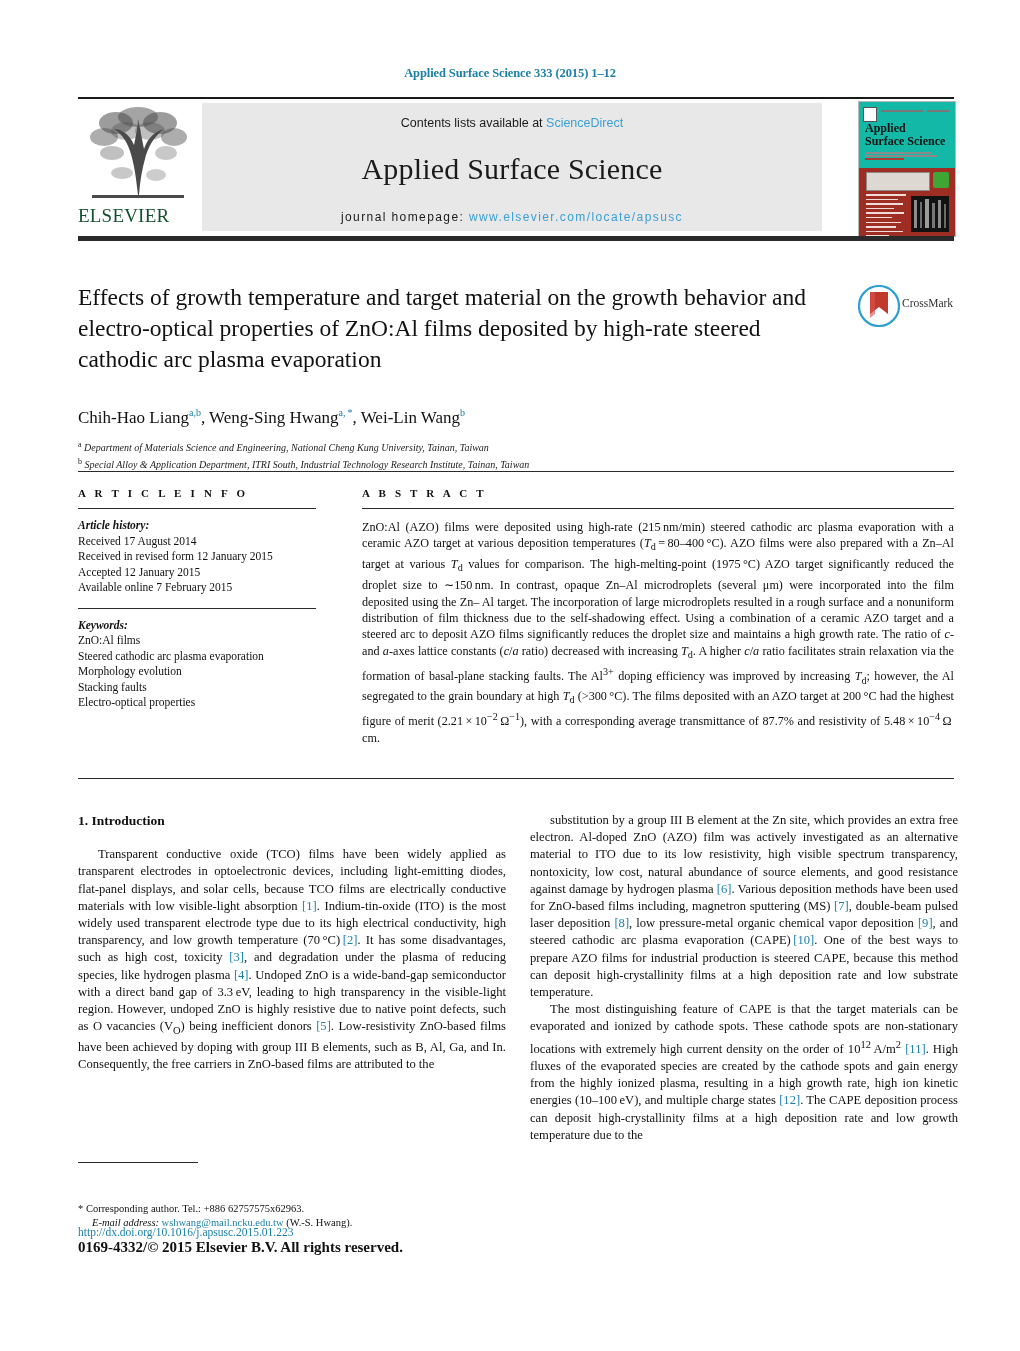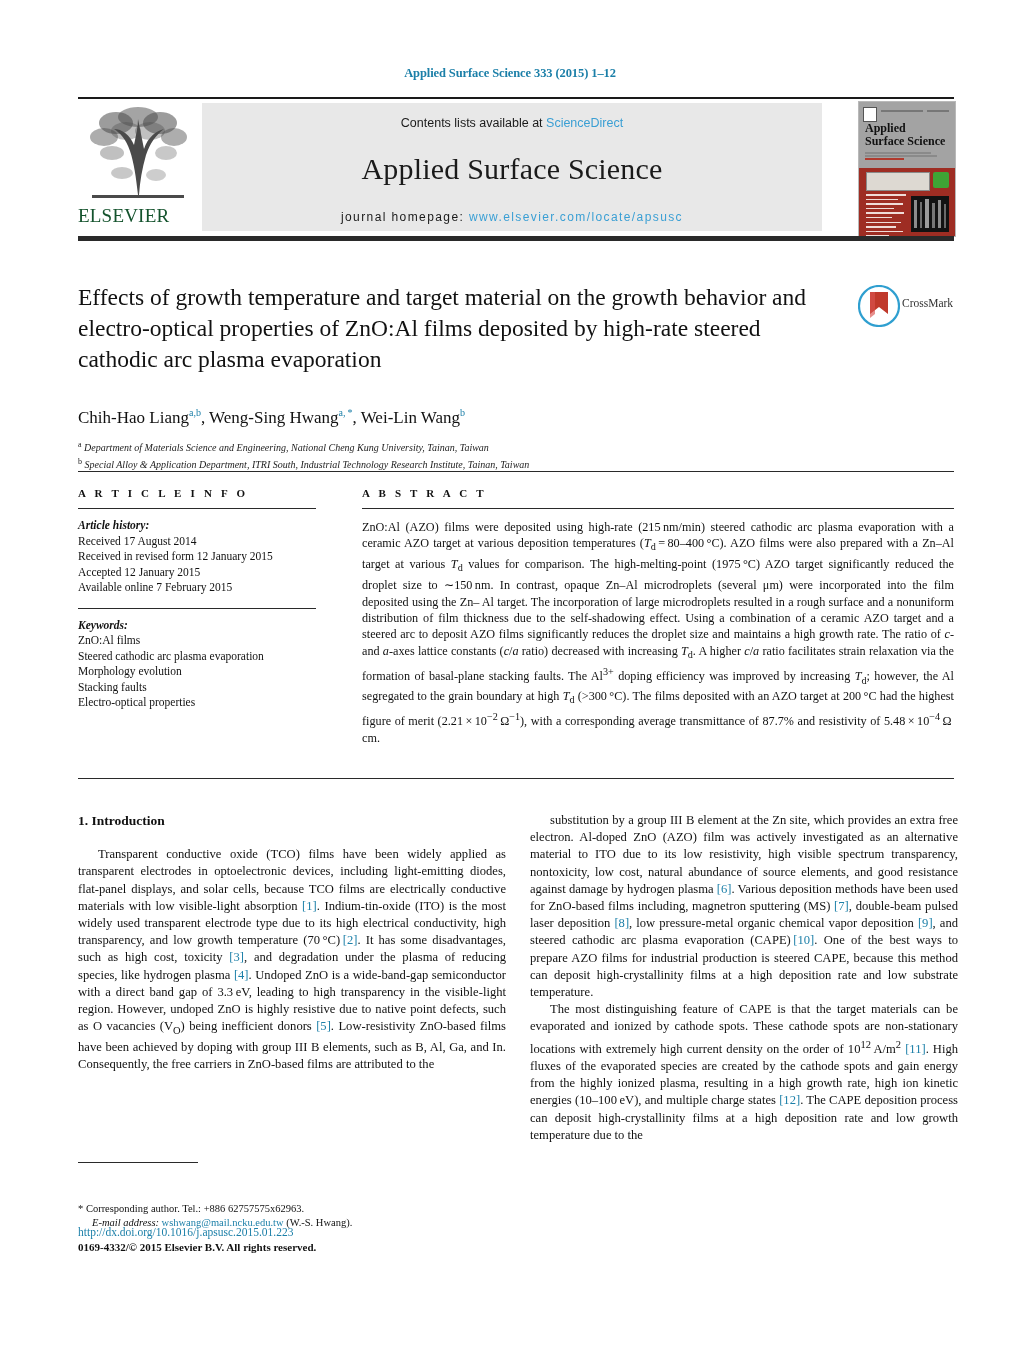--- a/index.html
+++ b/index.html
@@ -107,7 +107,7 @@
     width: 96px;
     height: 134px;
     border: 1px solid #b9b9b9;
-    background: #a3a3a3;
+    background: #14b8a6;
     overflow: hidden;
   }
   .masthead-rule {

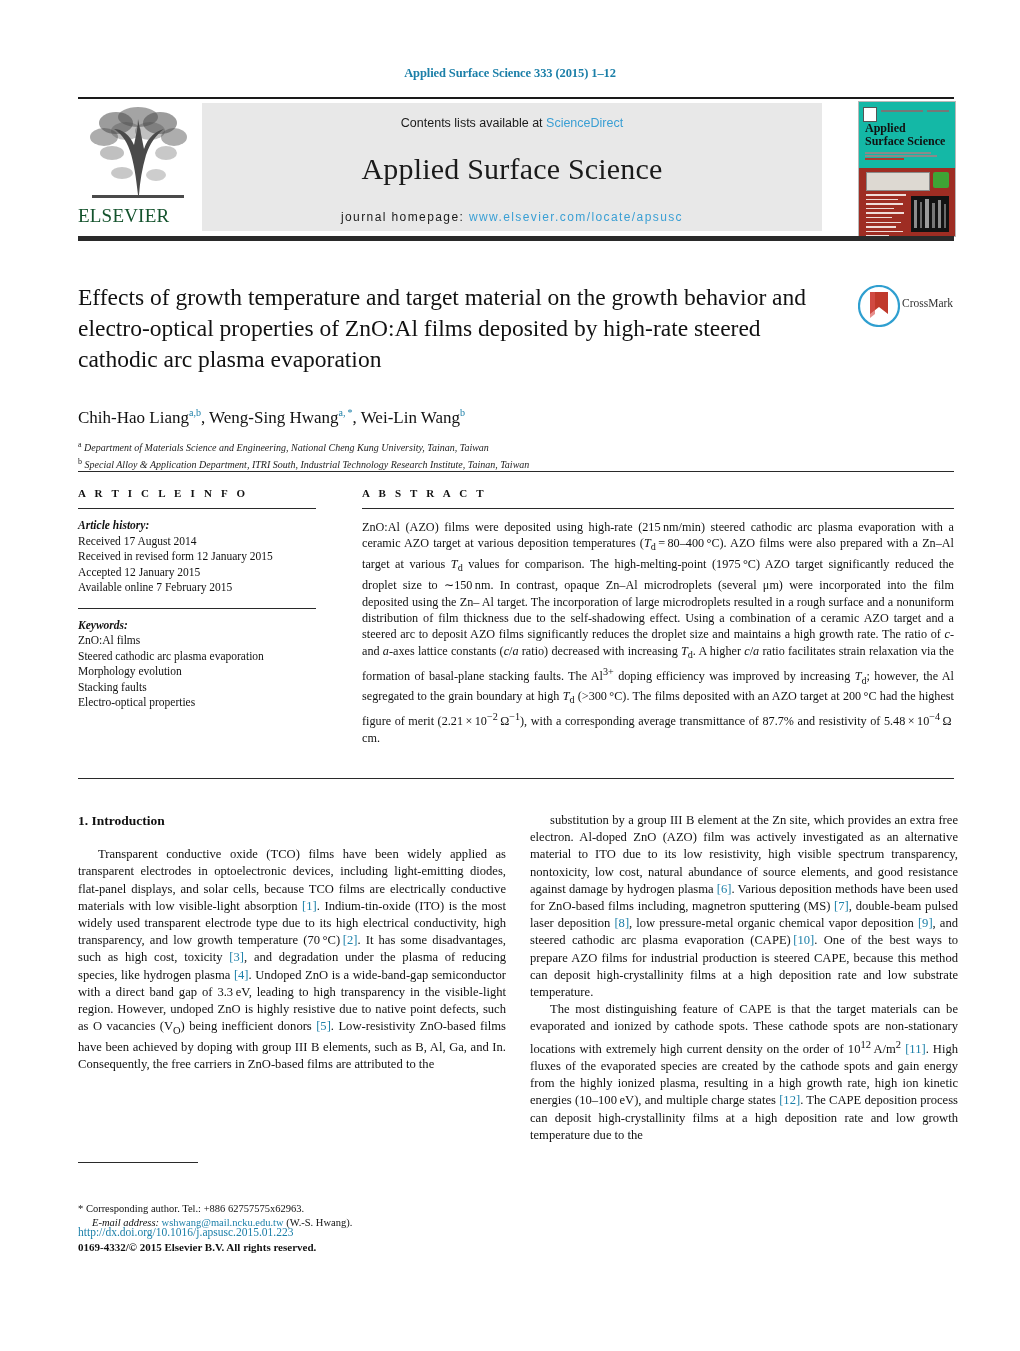--- a/index.html
+++ b/index.html
@@ -299,7 +299,7 @@
     line-height: 15px;
   }
   .doi-link { color: #1b7fa8; }
-  .issn-line { color: #111111; font-weight: bold; font-size: 11px; }
+  .issn-line { color: #111111; font-weight: bold; font-size: 15px; }
 
   
   .cover-top-row {

